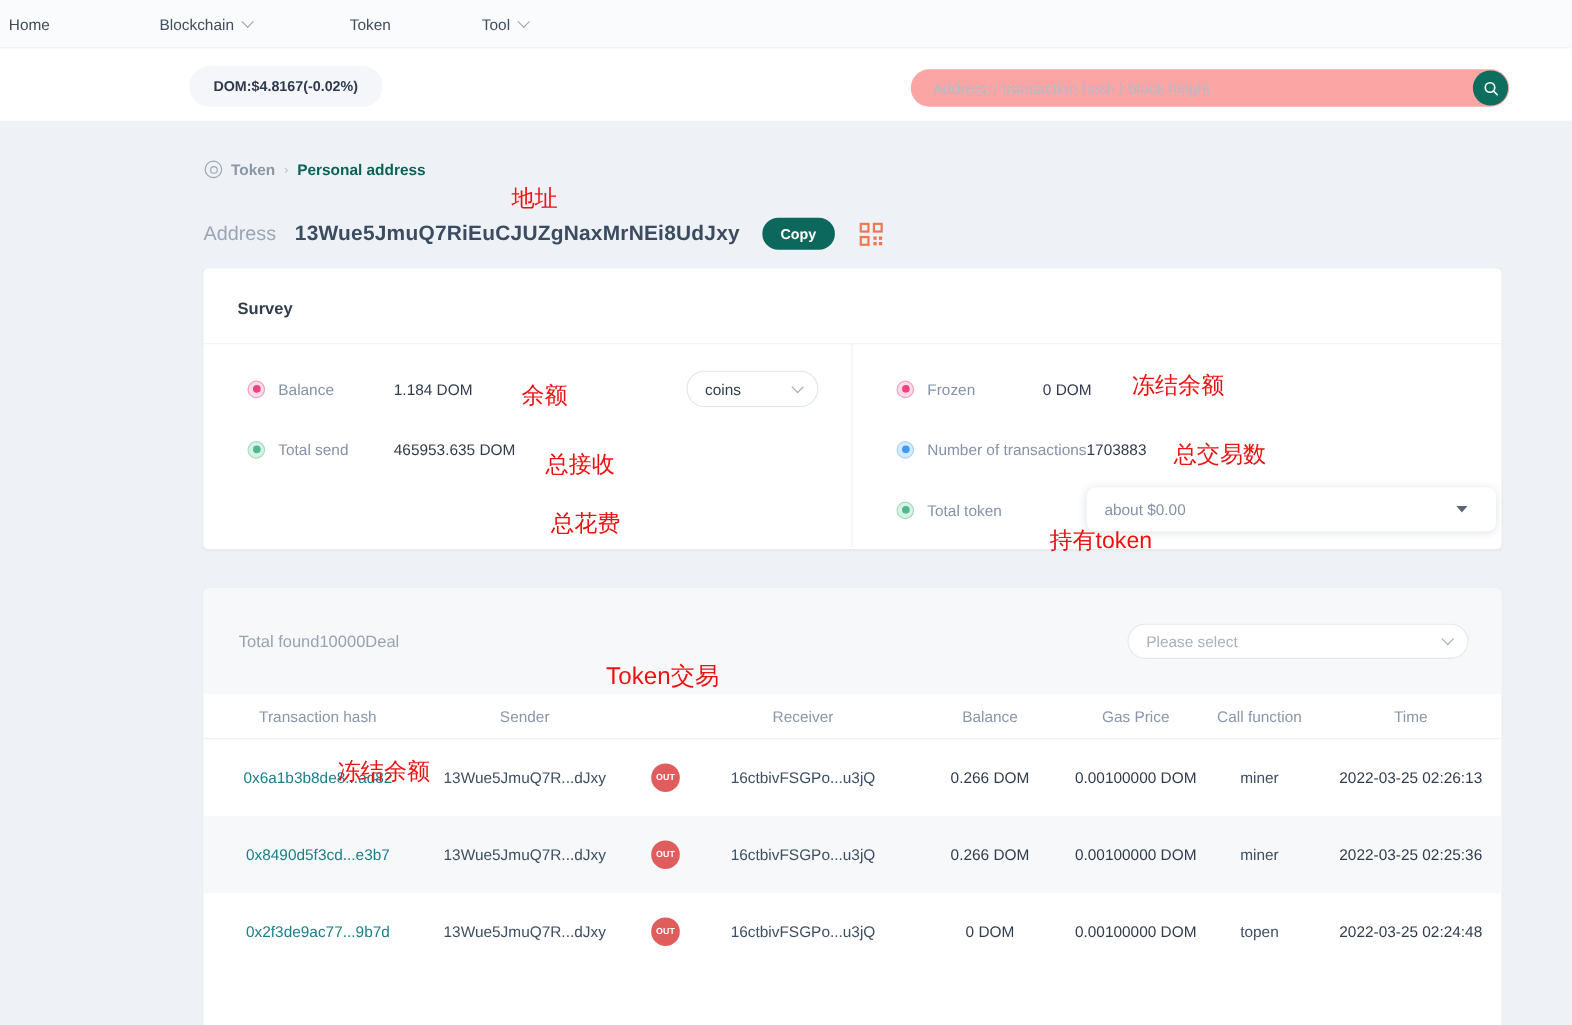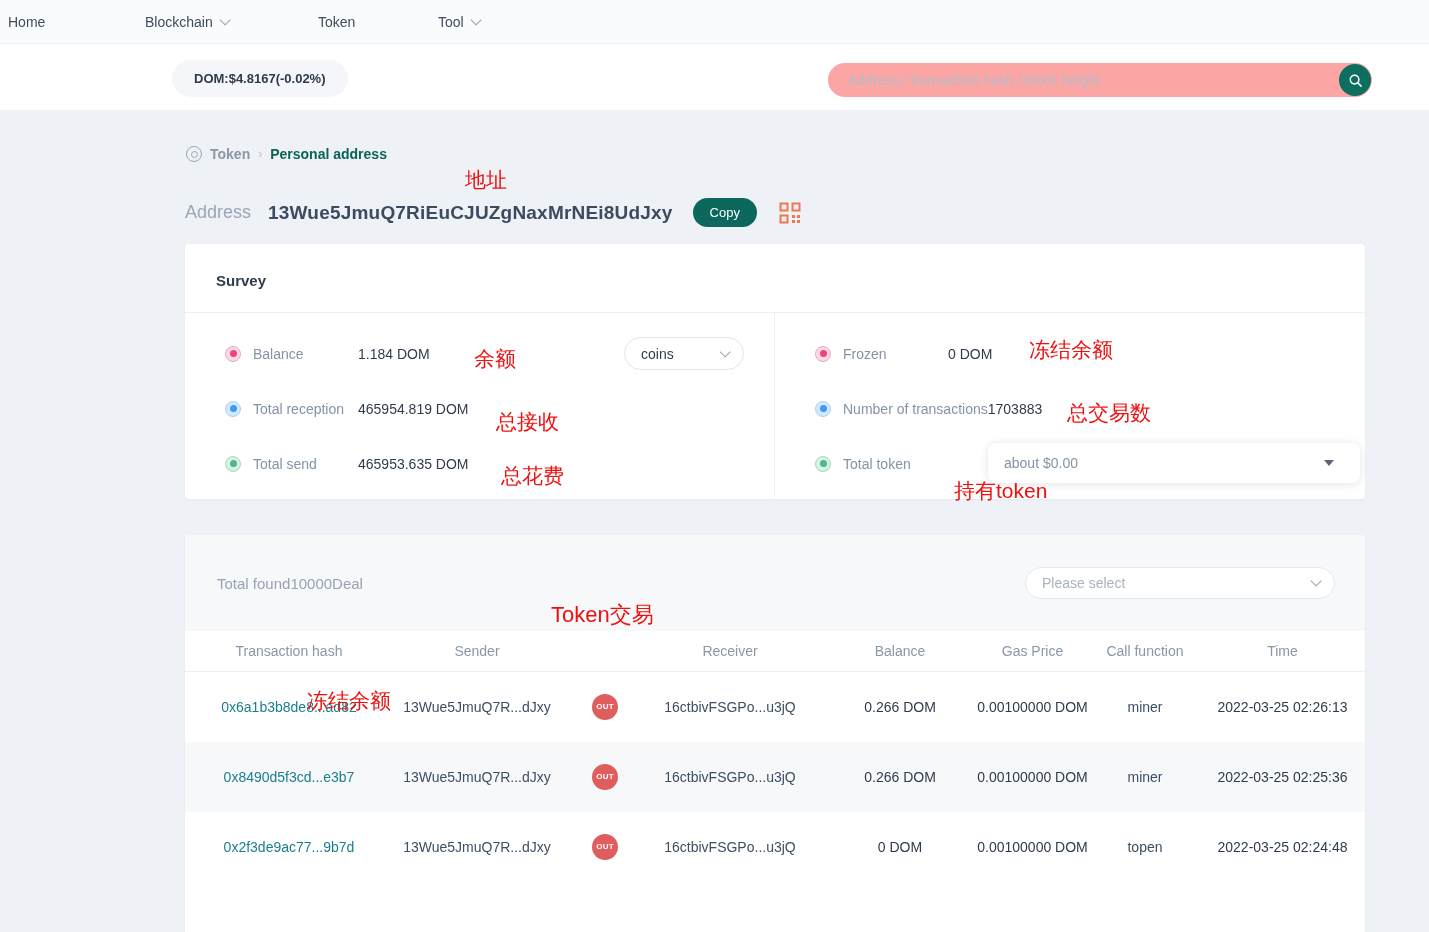--- a/index.html
+++ b/index.html
@@ -32,7 +32,7 @@
   .address-row { position:absolute; left:185px; top:198px; display:flex; align-items:center; }
   .addr-label { color:#9aa6b6; font-size:18px; margin-right:17px; }
   .addr-value { color:#3c4b60; font-size:19px; font-weight:600; letter-spacing:.2px; }
-  .copy-btn { margin-left:20px; height:29px; padding:0 17px; border:none; border-radius:15px; background:#0c685c; color:#fff; font-size:13px; cursor:pointer; font-family:inherit; }
+  .copy-btn { margin-left:20px; height:29px; padding:0 17px; border:none; border-radius:15px; background:#0c685c; color:#fff; font-size:13px; cursor:pointer; font-family:inherit;font-weight:bold; }
   .qr-icon { margin-left:22px; cursor:pointer; display:flex; }
 
   

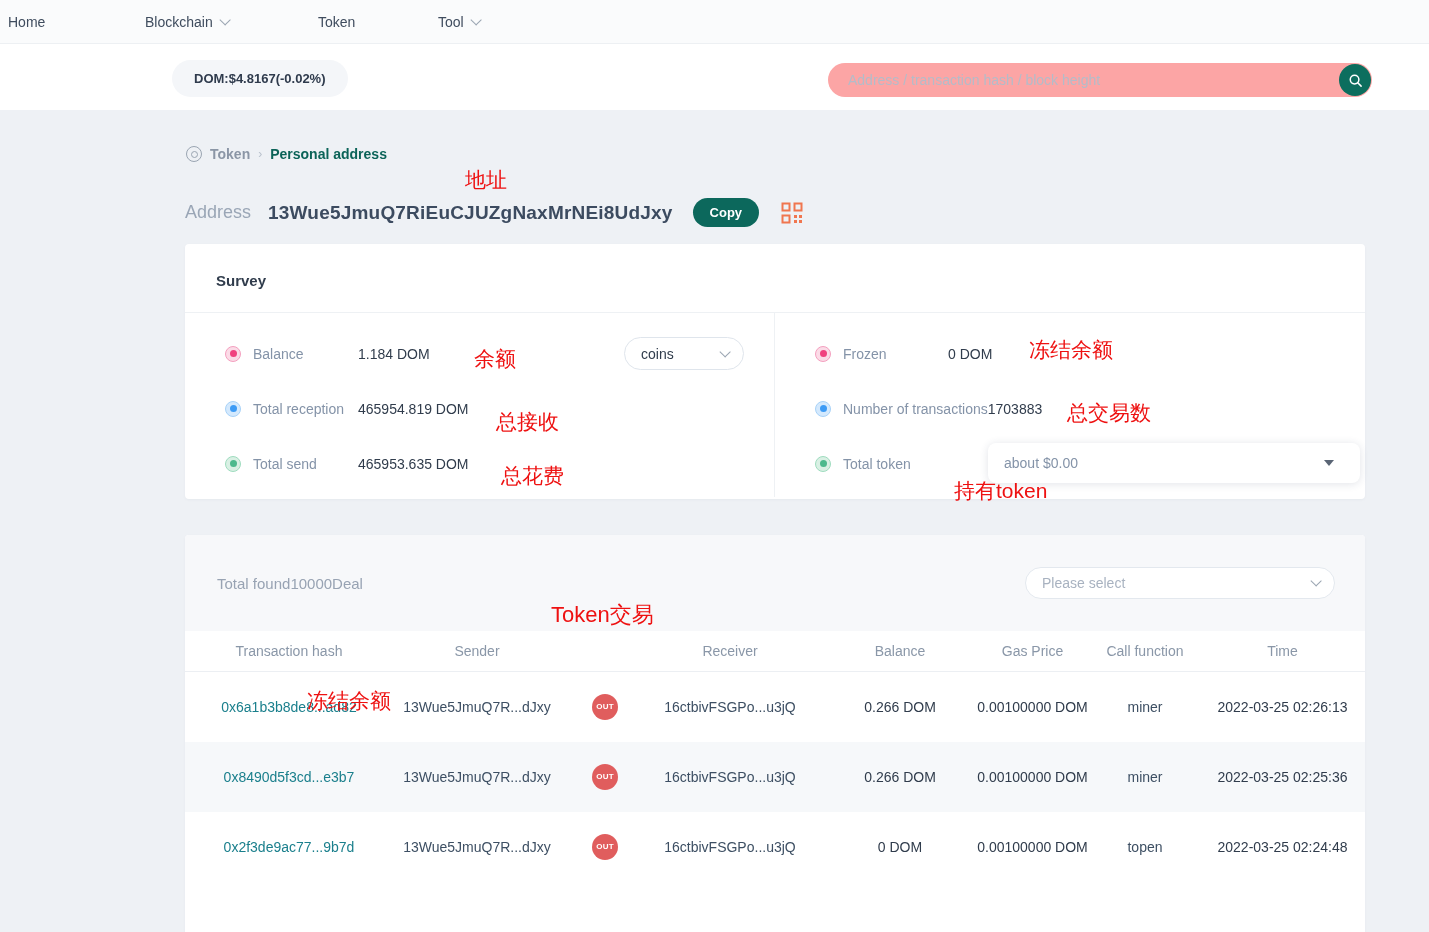--- a/index.html
+++ b/index.html
@@ -173,11 +173,6 @@
           </div>
         </div>
         <div class="stat-row">
-          <span class="dot blue"></span>
-          <span class="stat-label">Total reception</span>
-          <span class="stat-value">465954.819 DOM</span>
-        </div>
-        <div class="stat-row">
           <span class="dot green"></span>
           <span class="stat-label">Total send</span>
           <span class="stat-value">465953.635 DOM</span>

